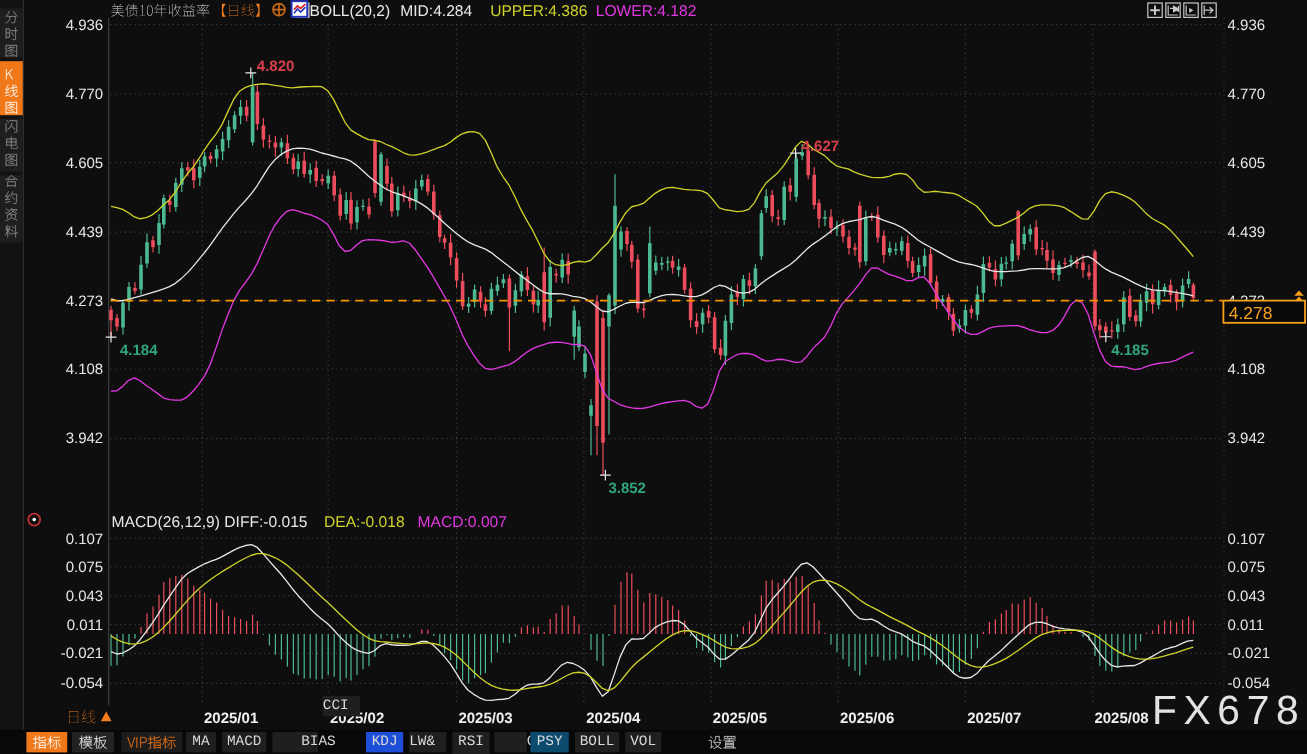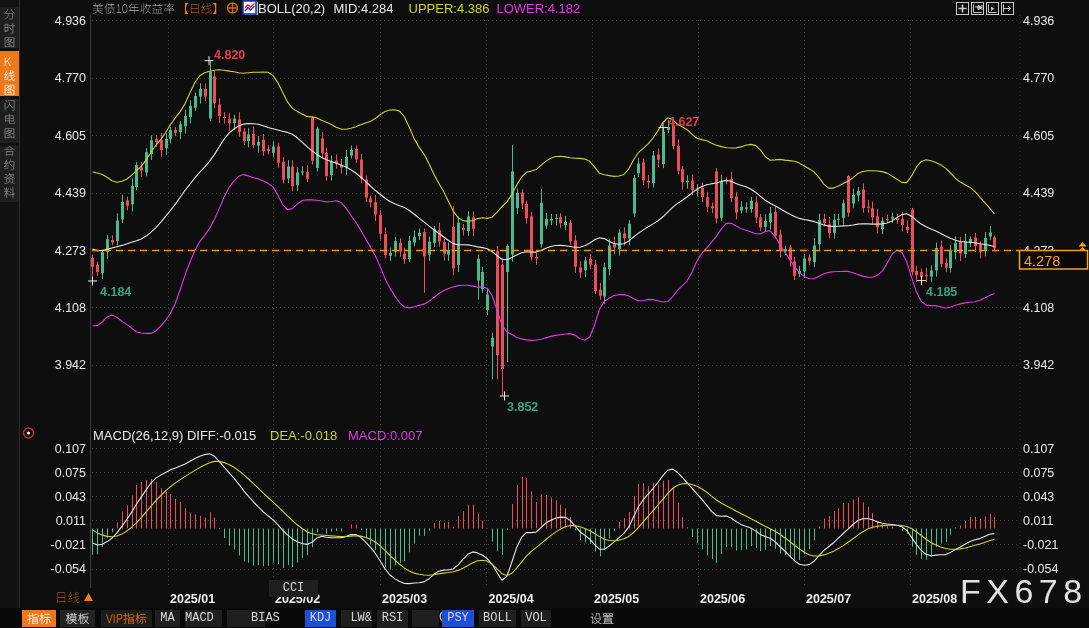--- a/index.html
+++ b/index.html
@@ -136,7 +136,7 @@
 <div style="position:absolute;left:155px;top:610px;width:25px;height:17px;background:#1f1f1f;color:#d9d9d9;font:12px 'Liberation Mono', monospace;text-align:center;line-height:17px;">MA</div>
 <div style="position:absolute;left:185px;top:610px;width:37px;height:17px;background:#1f1f1f;color:#d9d9d9;font:12px 'Liberation Mono', monospace;text-align:left;line-height:17px;">MACD</div>
 <div style="position:absolute;left:227px;top:610px;width:38px;height:17px;background:#1f1f1f;color:#d9d9d9;font:12px 'Liberation Mono', monospace;text-align:center;line-height:17px;padding-left:24px;">BIAS</div>
-<div style="position:absolute;left:269px;top:580px;width:49px;height:17px;background:#1f1f1f;color:#d9d9d9;font:12px 'Liberation Mono', monospace;text-align:center;line-height:17px;">CCI</div>
+<div style="position:absolute;left:269px;top:580px;width:31px;height:17px;background:#1f1f1f;color:#d9d9d9;font:12px 'Liberation Mono', monospace;text-align:left;line-height:17px;">CCI</div>
 <div style="position:absolute;left:305px;top:610px;width:31px;height:17px;background:#1d4ed8;color:#d9d9d9;font:12px 'Liberation Mono', monospace;text-align:center;line-height:17px;">KDJ</div>
 <div style="position:absolute;left:341px;top:610px;width:31px;height:17px;background:#1f1f1f;color:#d9d9d9;font:12px 'Liberation Mono', monospace;text-align:right;line-height:17px;">LW&amp;</div>
 <div style="position:absolute;left:377px;top:610px;width:31px;height:27px;background:#1f1f1f;color:#d9d9d9;font:12px 'Liberation Mono', monospace;text-align:center;line-height:17px;">RSI</div>

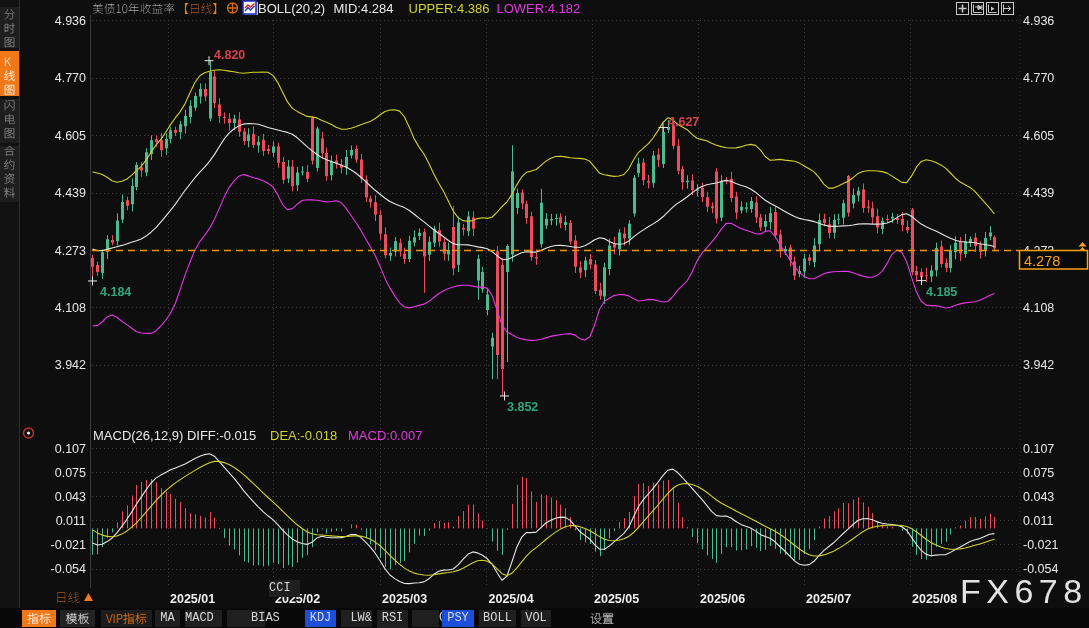--- a/index.html
+++ b/index.html
@@ -134,7 +134,7 @@
       <path d="M8.154 13.000 5.262 4.288H5.730L7.410 9.496Q7.662 10.300 7.872 10.966Q8.082 11.632 8.358 12.436H8.406Q8.682 11.632 8.892 10.966Q9.102 10.300 9.366 9.496L11.034 4.288H11.490L8.610 13.000ZM12.882 13.000V4.288H13.326V13.000ZM15.966 13.000V4.288H18.066Q19.062 4.288 19.758 4.522Q20.454 4.756 20.820 5.272Q21.186 5.788 21.186 6.664Q21.186 7.504 20.826 8.056Q20.466 8.608 19.782 8.884Q19.098 9.160 18.114 9.160H16.410V13.000ZM16.410 8.764H17.958Q19.350 8.764 20.028 8.278Q20.706 7.792 20.706 6.664Q20.706 5.524 20.016 5.104Q19.326 4.684 17.910 4.684H16.410ZM27.198 3.112H27.546V6.676Q27.546 6.952 27.738 7.048Q27.930 7.144 28.566 7.144Q28.686 7.144 29.004 7.144Q29.322 7.144 29.742 7.144Q30.162 7.144 30.588 7.144Q31.014 7.144 31.362 7.144Q31.710 7.144 31.878 7.144Q32.250 7.144 32.430 7.024Q32.610 6.904 32.682 6.550Q32.754 6.196 32.790 5.500Q32.850 5.548 32.952 5.584Q33.054 5.620 33.138 5.644Q33.102 6.388 33.000 6.790Q32.898 7.192 32.640 7.342Q32.382 7.492 31.878 7.492Q31.806 7.492 31.476 7.492Q31.146 7.492 30.696 7.492Q30.246 7.492 29.796 7.492Q29.346 7.492 29.016 7.492Q28.686 7.492 28.614 7.492Q28.074 7.492 27.762 7.432Q27.450 7.372 27.324 7.192Q27.198 7.012 27.198 6.664ZM32.058 3.940 32.370 4.228Q31.758 4.468 30.930 4.690Q30.102 4.912 29.196 5.110Q28.290 5.308 27.438 5.464Q27.426 5.404 27.384 5.320Q27.342 5.236 27.294 5.164Q28.134 5.008 29.034 4.810Q29.934 4.612 30.732 4.384Q31.530 4.156 32.058 3.940ZM27.222 8.812H32.682V13.780H32.322V9.160H27.570V13.828H27.222ZM27.390 10.816H32.478V11.164H27.390ZM27.390 12.892H32.526V13.240H27.390ZM22.314 9.640Q22.818 9.484 23.472 9.274Q24.126 9.064 24.870 8.818Q25.614 8.572 26.358 8.320L26.418 8.668Q25.374 9.016 24.330 9.376Q23.286 9.736 22.482 10.000ZM22.434 5.620H26.262V5.980H22.434ZM24.294 3.040H24.642V13.264Q24.642 13.504 24.564 13.618Q24.486 13.732 24.318 13.780Q24.150 13.828 23.826 13.840Q23.502 13.852 22.938 13.840Q22.926 13.780 22.878 13.684Q22.830 13.588 22.794 13.504Q23.262 13.516 23.610 13.516Q23.958 13.516 24.066 13.504Q24.186 13.504 24.240 13.456Q24.294 13.408 24.294 13.276ZM39.390 4.120H44.574V4.468H39.390ZM38.898 6.988H45.198V7.336H38.898ZM41.670 7.156H42.030V13.216Q42.030 13.456 41.952 13.570Q41.874 13.684 41.682 13.744Q41.490 13.792 41.088 13.798Q40.686 13.804 40.038 13.804Q40.026 13.732 39.978 13.630Q39.930 13.528 39.882 13.444Q40.458 13.456 40.884 13.456Q41.310 13.456 41.430 13.444Q41.574 13.432 41.622 13.384Q41.670 13.336 41.670 13.216ZM43.254 8.992 43.602 8.908Q43.914 9.472 44.208 10.120Q44.502 10.768 44.742 11.374Q44.982 11.980 45.102 12.436L44.742 12.556Q44.622 12.100 44.388 11.488Q44.154 10.876 43.860 10.216Q43.566 9.556 43.254 8.992ZM40.038 8.920 40.386 8.992Q40.194 9.676 39.930 10.330Q39.666 10.984 39.360 11.560Q39.054 12.136 38.706 12.592Q38.682 12.568 38.622 12.526Q38.562 12.484 38.496 12.442Q38.430 12.400 38.382 12.376Q38.922 11.716 39.348 10.810Q39.774 9.904 40.038 8.920ZM34.602 5.752H38.694V6.112H34.602ZM36.594 3.028H36.954V13.816H36.594ZM36.558 5.848 36.906 5.944Q36.726 6.580 36.462 7.270Q36.198 7.960 35.874 8.626Q35.550 9.292 35.196 9.868Q34.842 10.444 34.482 10.840Q34.446 10.792 34.392 10.738Q34.338 10.684 34.290 10.636Q34.242 10.588 34.194 10.564Q34.650 10.060 35.106 9.280Q35.562 8.500 35.946 7.594Q36.330 6.688 36.558 5.848ZM36.894 6.424Q37.002 6.544 37.242 6.856Q37.482 7.168 37.764 7.540Q38.046 7.912 38.286 8.224Q38.526 8.536 38.622 8.680L38.322 8.980Q38.214 8.800 37.986 8.464Q37.758 8.128 37.494 7.750Q37.230 7.372 36.990 7.060Q36.750 6.748 36.618 6.604Z" fill="#f07818" stroke="#f07818" stroke-width="0.3"></path>
     </svg></div>
 <div style="position:absolute;left:155px;top:610px;width:25px;height:17px;background:#1f1f1f;color:#d9d9d9;font:12px 'Liberation Mono', monospace;text-align:center;line-height:17px;">MA</div>
-<div style="position:absolute;left:185px;top:610px;width:37px;height:17px;background:#1f1f1f;color:#d9d9d9;font:12px 'Liberation Mono', monospace;text-align:left;line-height:17px;">MACD</div>
+<div style="position:absolute;left:185px;top:610px;width:37px;height:17px;background:#1f1f1f;color:#d9d9d9;font:12px 'Liberation Mono', monospace;text-align:center;line-height:17px;">MACD</div>
 <div style="position:absolute;left:227px;top:610px;width:38px;height:17px;background:#1f1f1f;color:#d9d9d9;font:12px 'Liberation Mono', monospace;text-align:center;line-height:17px;padding-left:24px;">BIAS</div>
 <div style="position:absolute;left:269px;top:580px;width:31px;height:17px;background:#1f1f1f;color:#d9d9d9;font:12px 'Liberation Mono', monospace;text-align:left;line-height:17px;">CCI</div>
 <div style="position:absolute;left:305px;top:610px;width:31px;height:17px;background:#1d4ed8;color:#d9d9d9;font:12px 'Liberation Mono', monospace;text-align:center;line-height:17px;">KDJ</div>

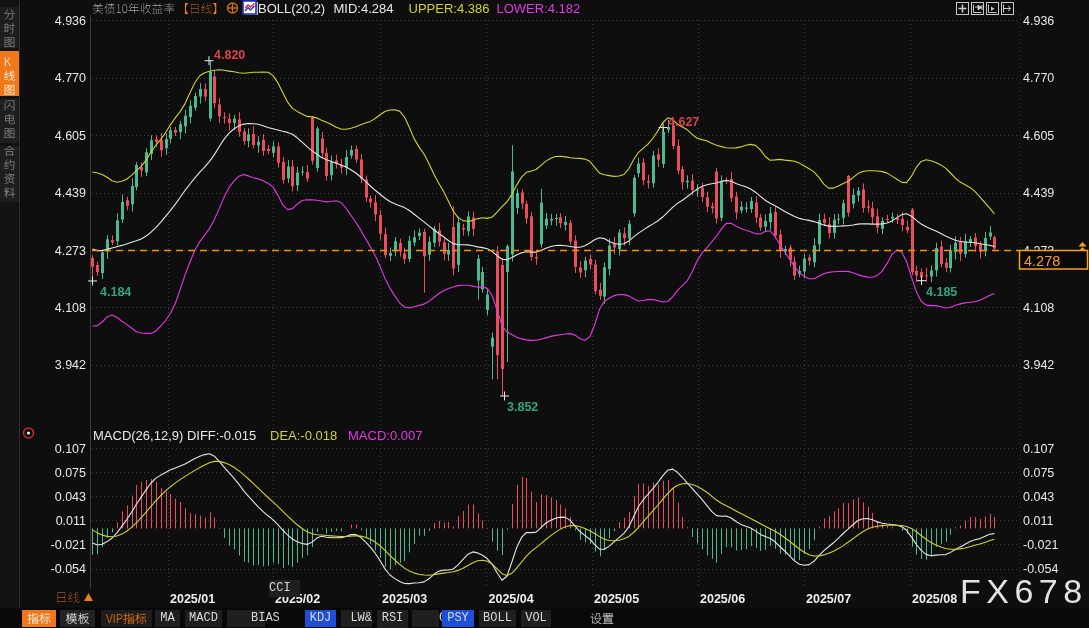--- a/index.html
+++ b/index.html
@@ -138,7 +138,7 @@
 <div style="position:absolute;left:227px;top:610px;width:38px;height:17px;background:#1f1f1f;color:#d9d9d9;font:12px 'Liberation Mono', monospace;text-align:center;line-height:17px;padding-left:24px;">BIAS</div>
 <div style="position:absolute;left:269px;top:580px;width:31px;height:17px;background:#1f1f1f;color:#d9d9d9;font:12px 'Liberation Mono', monospace;text-align:left;line-height:17px;">CCI</div>
 <div style="position:absolute;left:305px;top:610px;width:31px;height:17px;background:#1d4ed8;color:#d9d9d9;font:12px 'Liberation Mono', monospace;text-align:center;line-height:17px;">KDJ</div>
-<div style="position:absolute;left:341px;top:610px;width:31px;height:17px;background:#1f1f1f;color:#d9d9d9;font:12px 'Liberation Mono', monospace;text-align:right;line-height:17px;">LW&amp;</div>
+<div style="position:absolute;left:341px;top:610px;width:31px;height:17px;background:#1f1f1f;color:#d9d9d9;font:12px 'Liberation Mono', monospace;text-align:left;line-height:17px;">LW&amp;</div>
 <div style="position:absolute;left:377px;top:610px;width:31px;height:27px;background:#1f1f1f;color:#d9d9d9;font:12px 'Liberation Mono', monospace;text-align:center;line-height:17px;">RSI</div>
 <div style="position:absolute;left:412px;top:610px;width:26px;height:17px;background:#1f1f1f;color:#d9d9d9;font:12px 'Liberation Mono', monospace;text-align:center;line-height:17px;padding-left:27px;">CR</div>
 <div style="position:absolute;left:442px;top:610px;width:32px;height:17px;background:#1d4ed8;color:#d9d9d9;font:12px 'Liberation Mono', monospace;text-align:center;line-height:17px;">PSY</div>

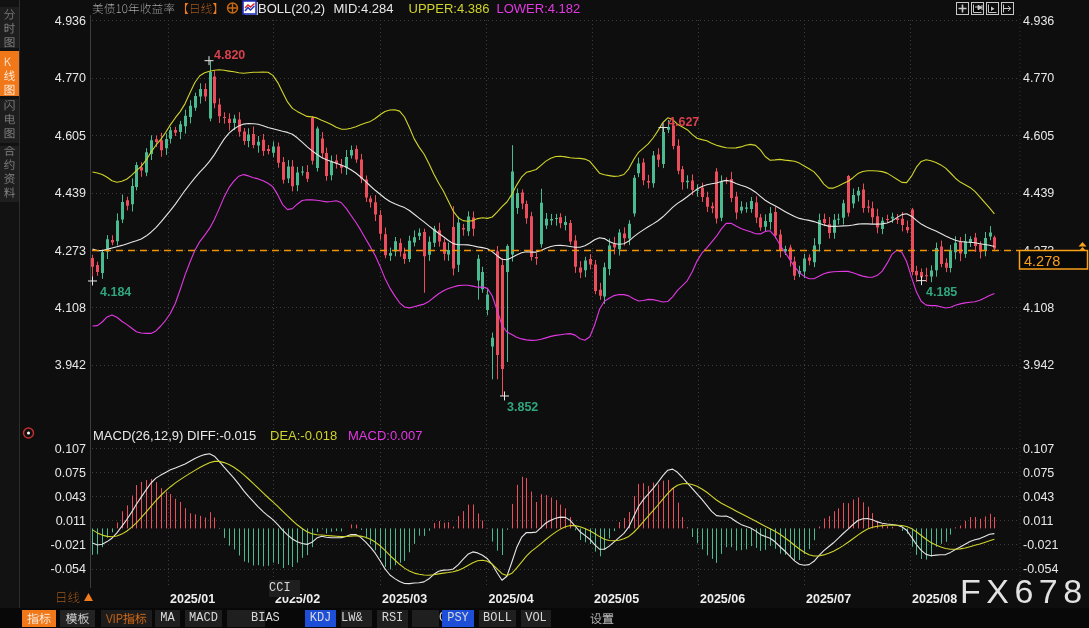--- a/index.html
+++ b/index.html
@@ -141,7 +141,7 @@
 <div style="position:absolute;left:341px;top:610px;width:31px;height:17px;background:#1f1f1f;color:#d9d9d9;font:12px 'Liberation Mono', monospace;text-align:left;line-height:17px;">LW&amp;</div>
 <div style="position:absolute;left:377px;top:610px;width:31px;height:27px;background:#1f1f1f;color:#d9d9d9;font:12px 'Liberation Mono', monospace;text-align:center;line-height:17px;">RSI</div>
 <div style="position:absolute;left:412px;top:610px;width:26px;height:17px;background:#1f1f1f;color:#d9d9d9;font:12px 'Liberation Mono', monospace;text-align:center;line-height:17px;padding-left:27px;">CR</div>
-<div style="position:absolute;left:442px;top:610px;width:32px;height:17px;background:#1d4ed8;color:#d9d9d9;font:12px 'Liberation Mono', monospace;text-align:center;line-height:17px;">PSY</div>
+<div style="position:absolute;left:442px;top:610px;width:32px;height:17px;background:#0c4a6e;color:#d9d9d9;font:12px 'Liberation Mono', monospace;text-align:center;line-height:17px;">PSY</div>
 <div style="position:absolute;left:479px;top:610px;width:37px;height:17px;background:#1f1f1f;color:#d9d9d9;font:12px 'Liberation Mono', monospace;text-align:center;line-height:17px;">BOLL</div>
 <div style="position:absolute;left:521px;top:610px;width:30px;height:17px;background:#1f1f1f;color:#d9d9d9;font:12px 'Liberation Mono', monospace;text-align:center;line-height:17px;">VOL</div>
 <div style="position:absolute;left:556px;top:610px;width:31px;height:17px;background:#1f1f1f;color:#d9d9d9;font:12px 'Liberation Mono', monospace;text-align:center;line-height:17px;margin-top:32px;">OBV</div>

